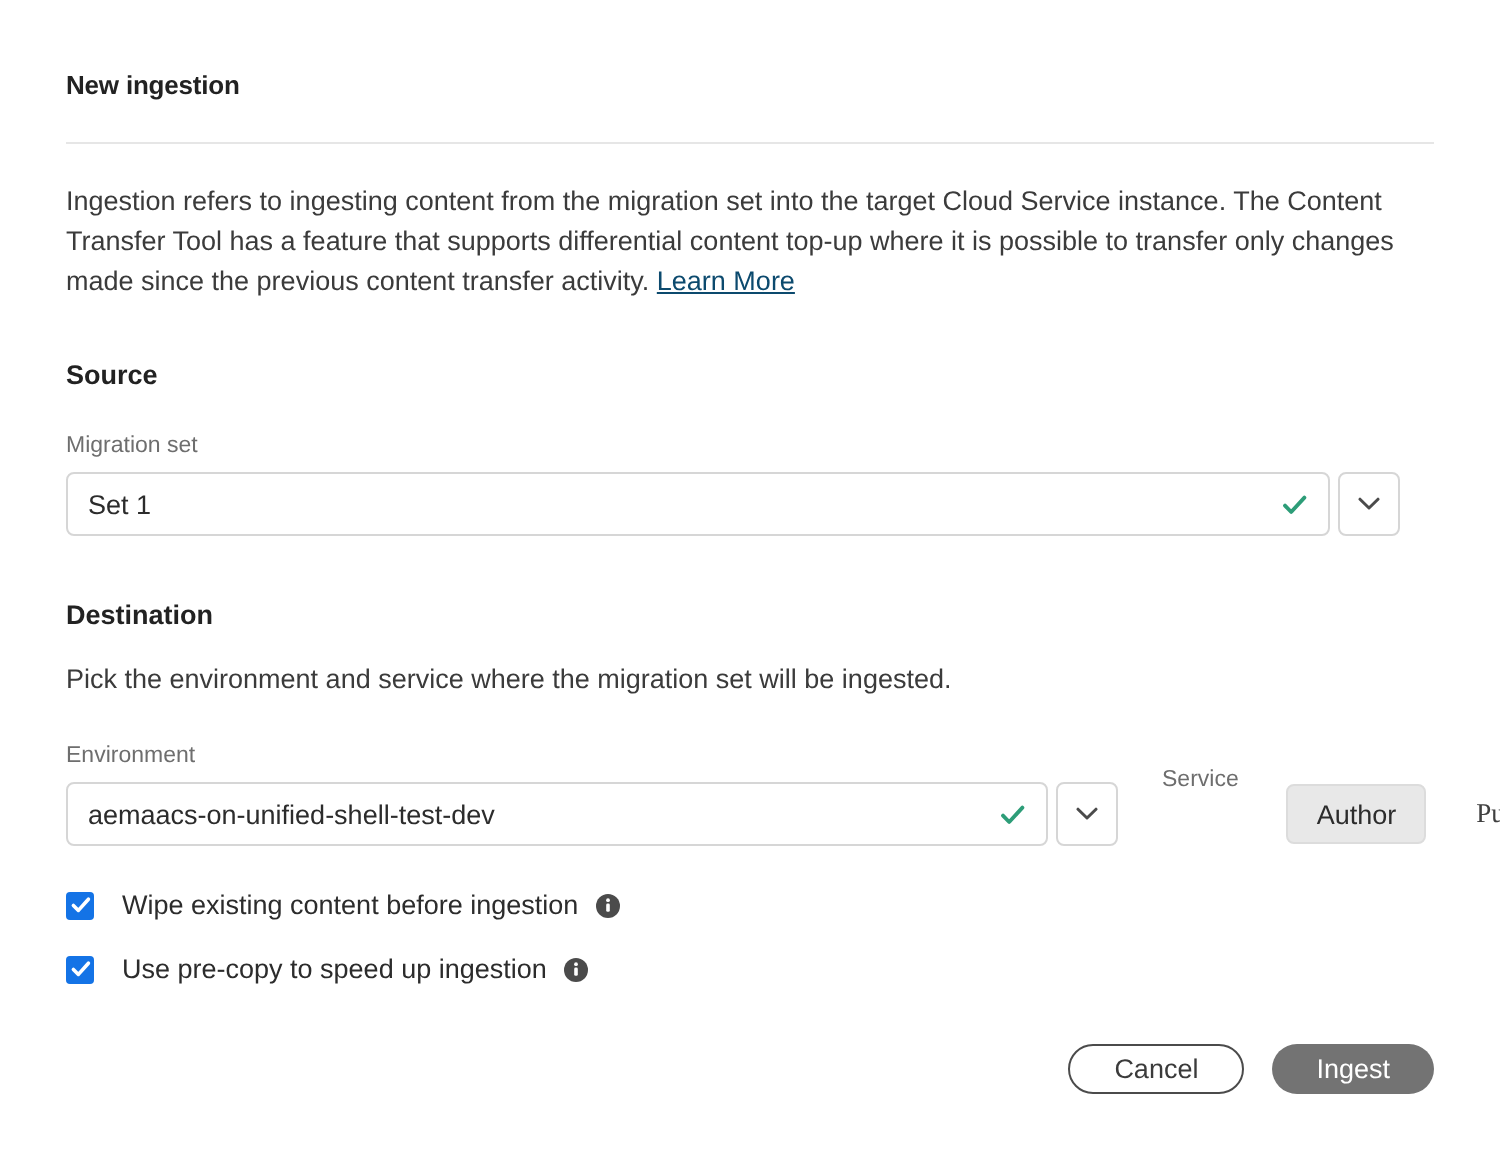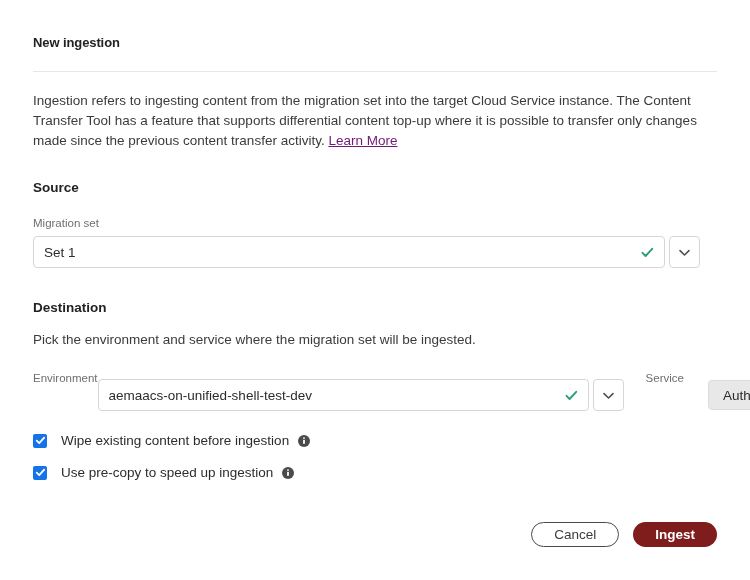--- a/index.html
+++ b/index.html
@@ -46,7 +46,7 @@
     max-width: 682px;
   }
   .learn-more {
-    color: #701a75;
+    color: #0c4a6e;
     text-decoration: underline;
     cursor: pointer;
   }

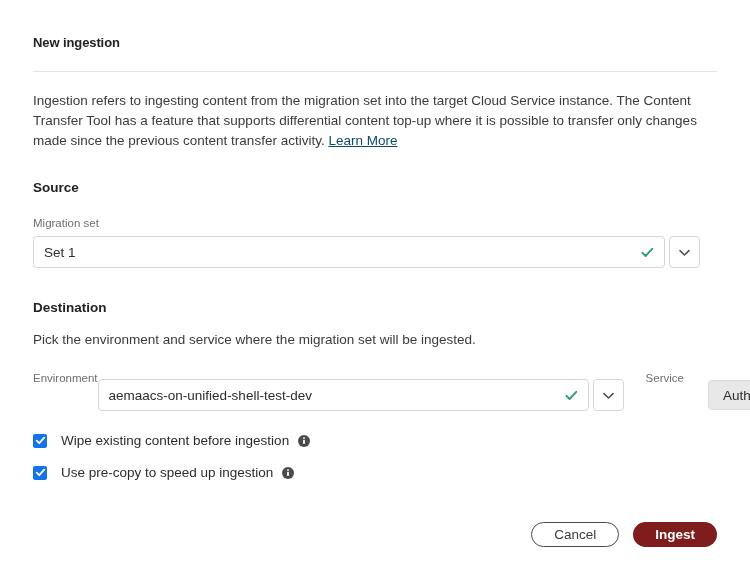--- a/index.html
+++ b/index.html
@@ -129,7 +129,7 @@
     align-items: flex-end;
     margin-top: 22px;
   }
-  .env-col { display: flex; flex-direction: row; }
+  .env-col { display: flex; flex-direction: column; }
   .env-col .combo-row { margin-top: 7px; }
 
   .service-col {

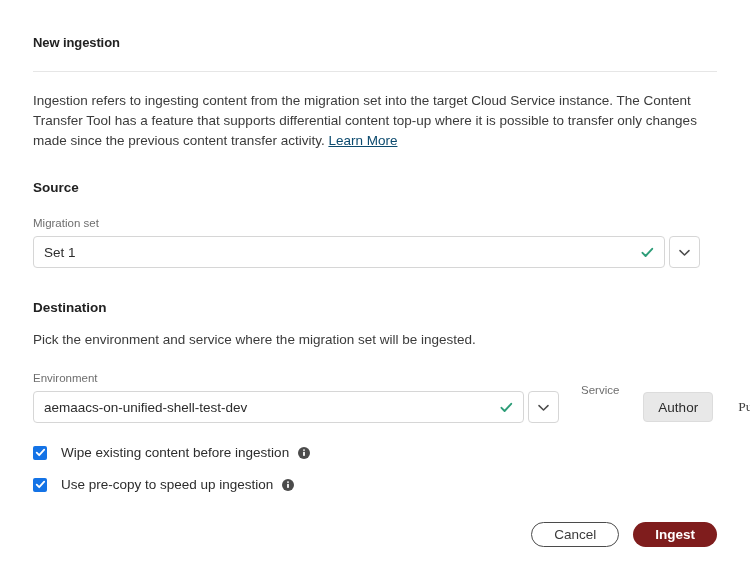--- a/index.html
+++ b/index.html
@@ -232,9 +232,9 @@
   .btn-primary {
     padding: 0 22px;
     border: none;
-    background: #7f1d1d;
+    background: #737373;
     color: #ffffff;
-    font-weight: bold;
+    font-weight: normal;
     margin-left: 14px;
   }
 </style>

